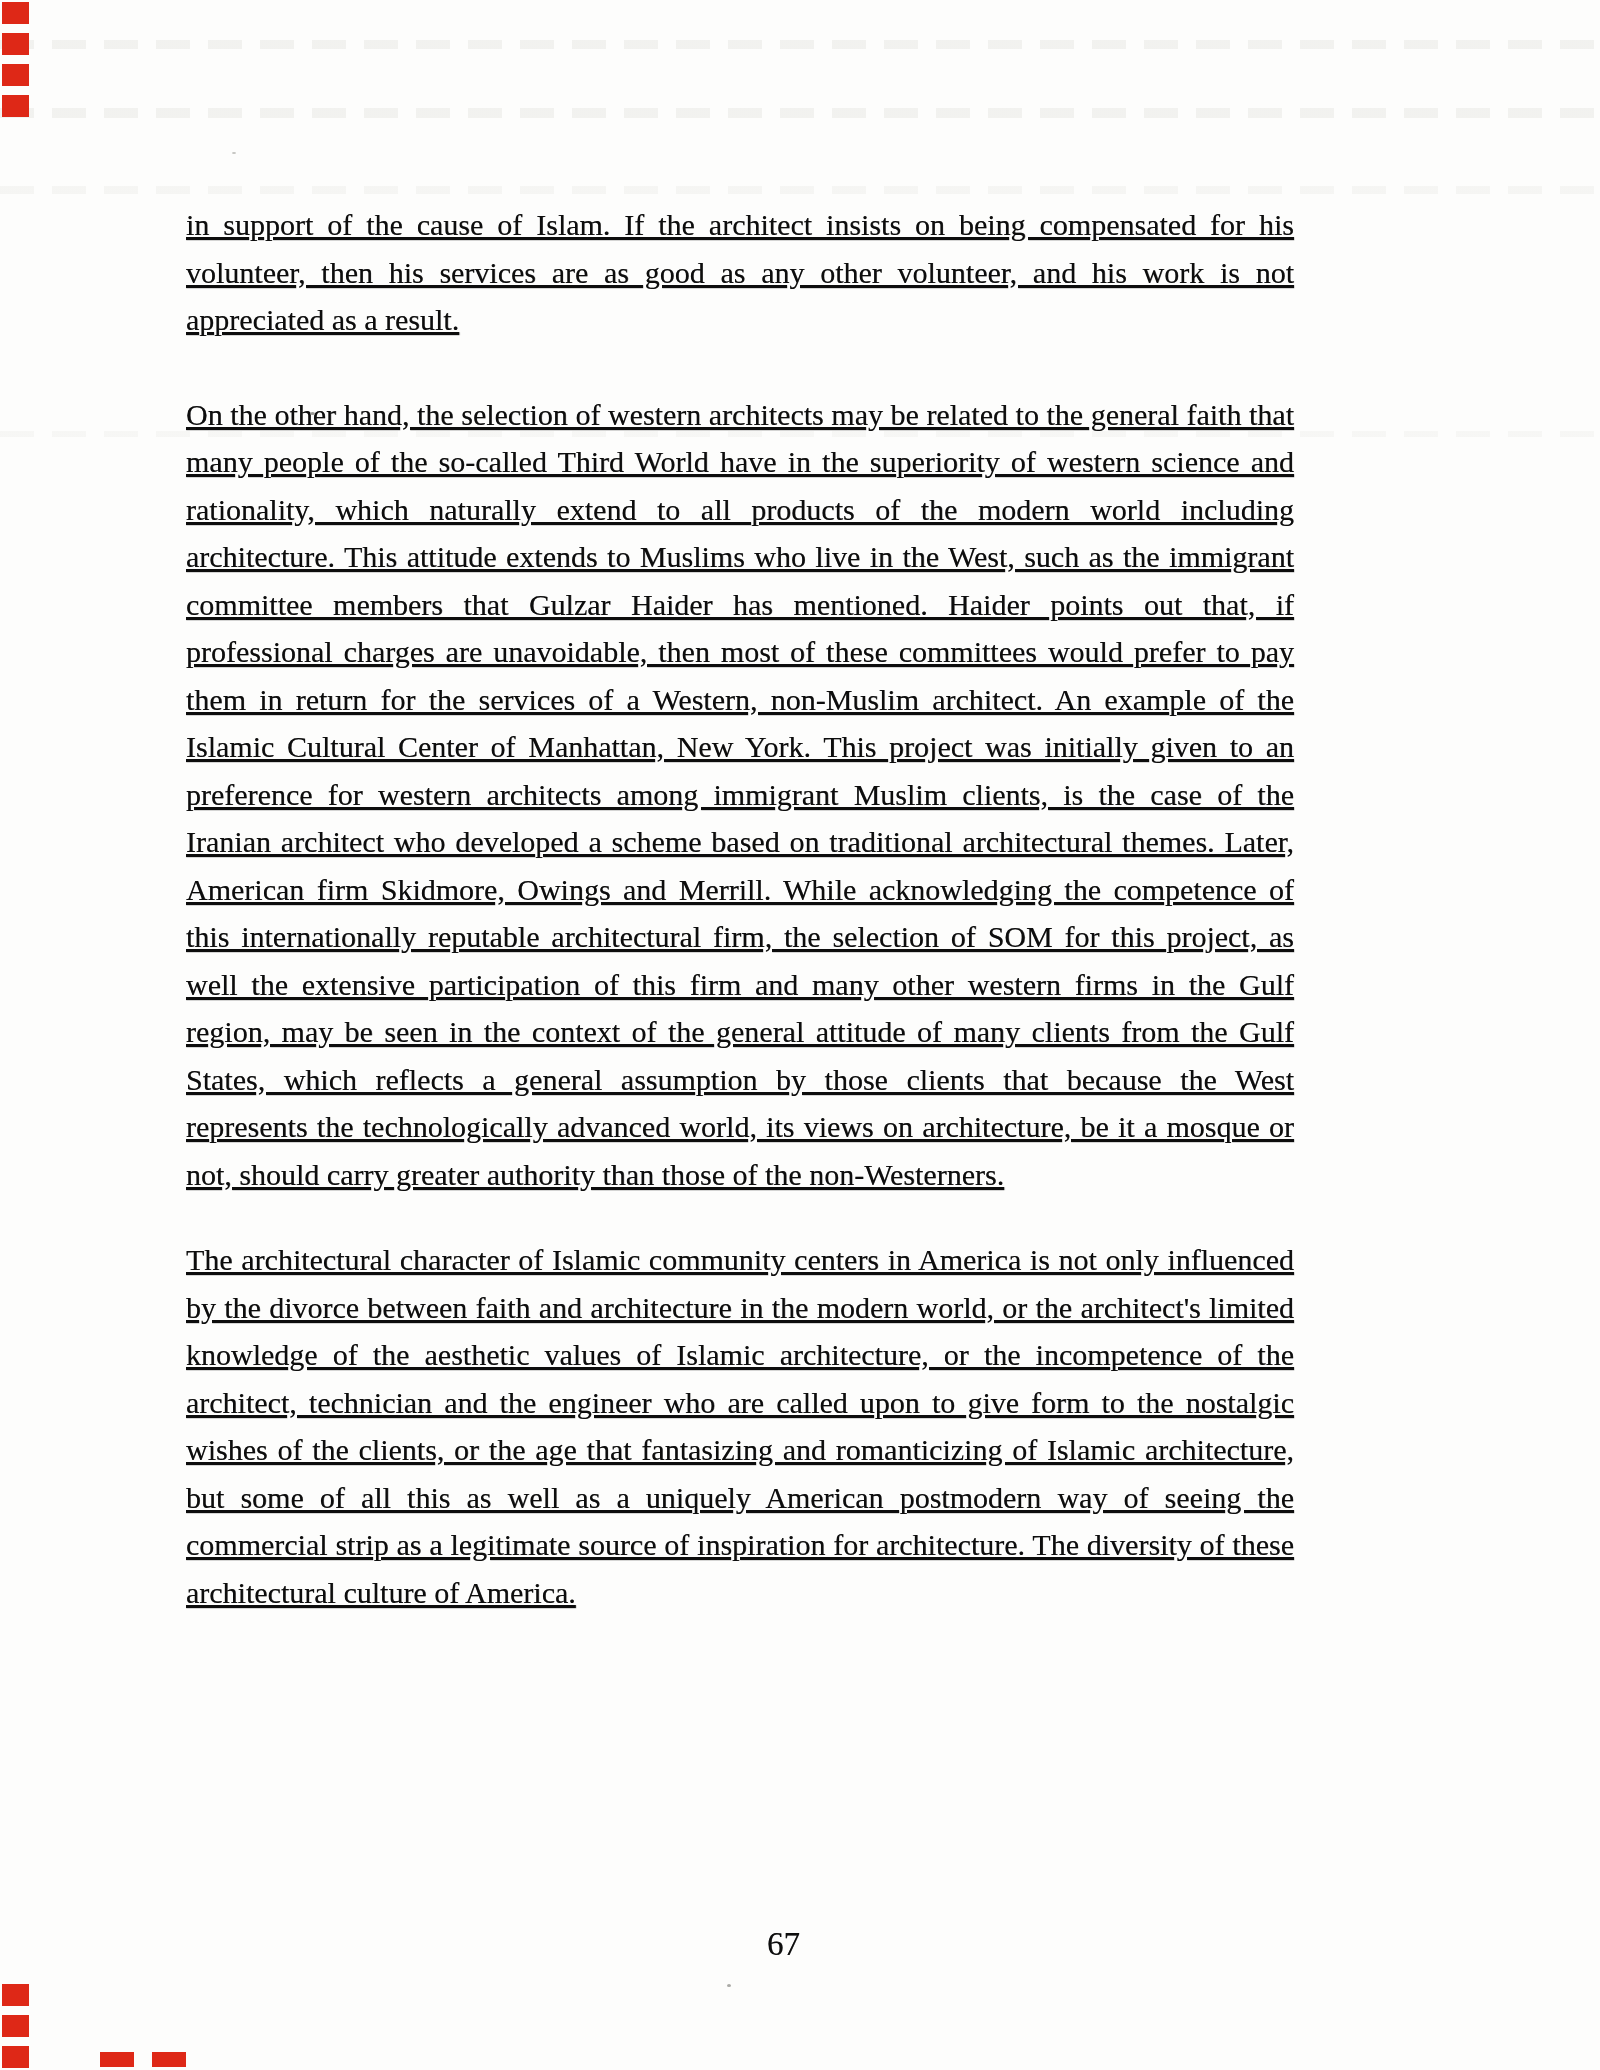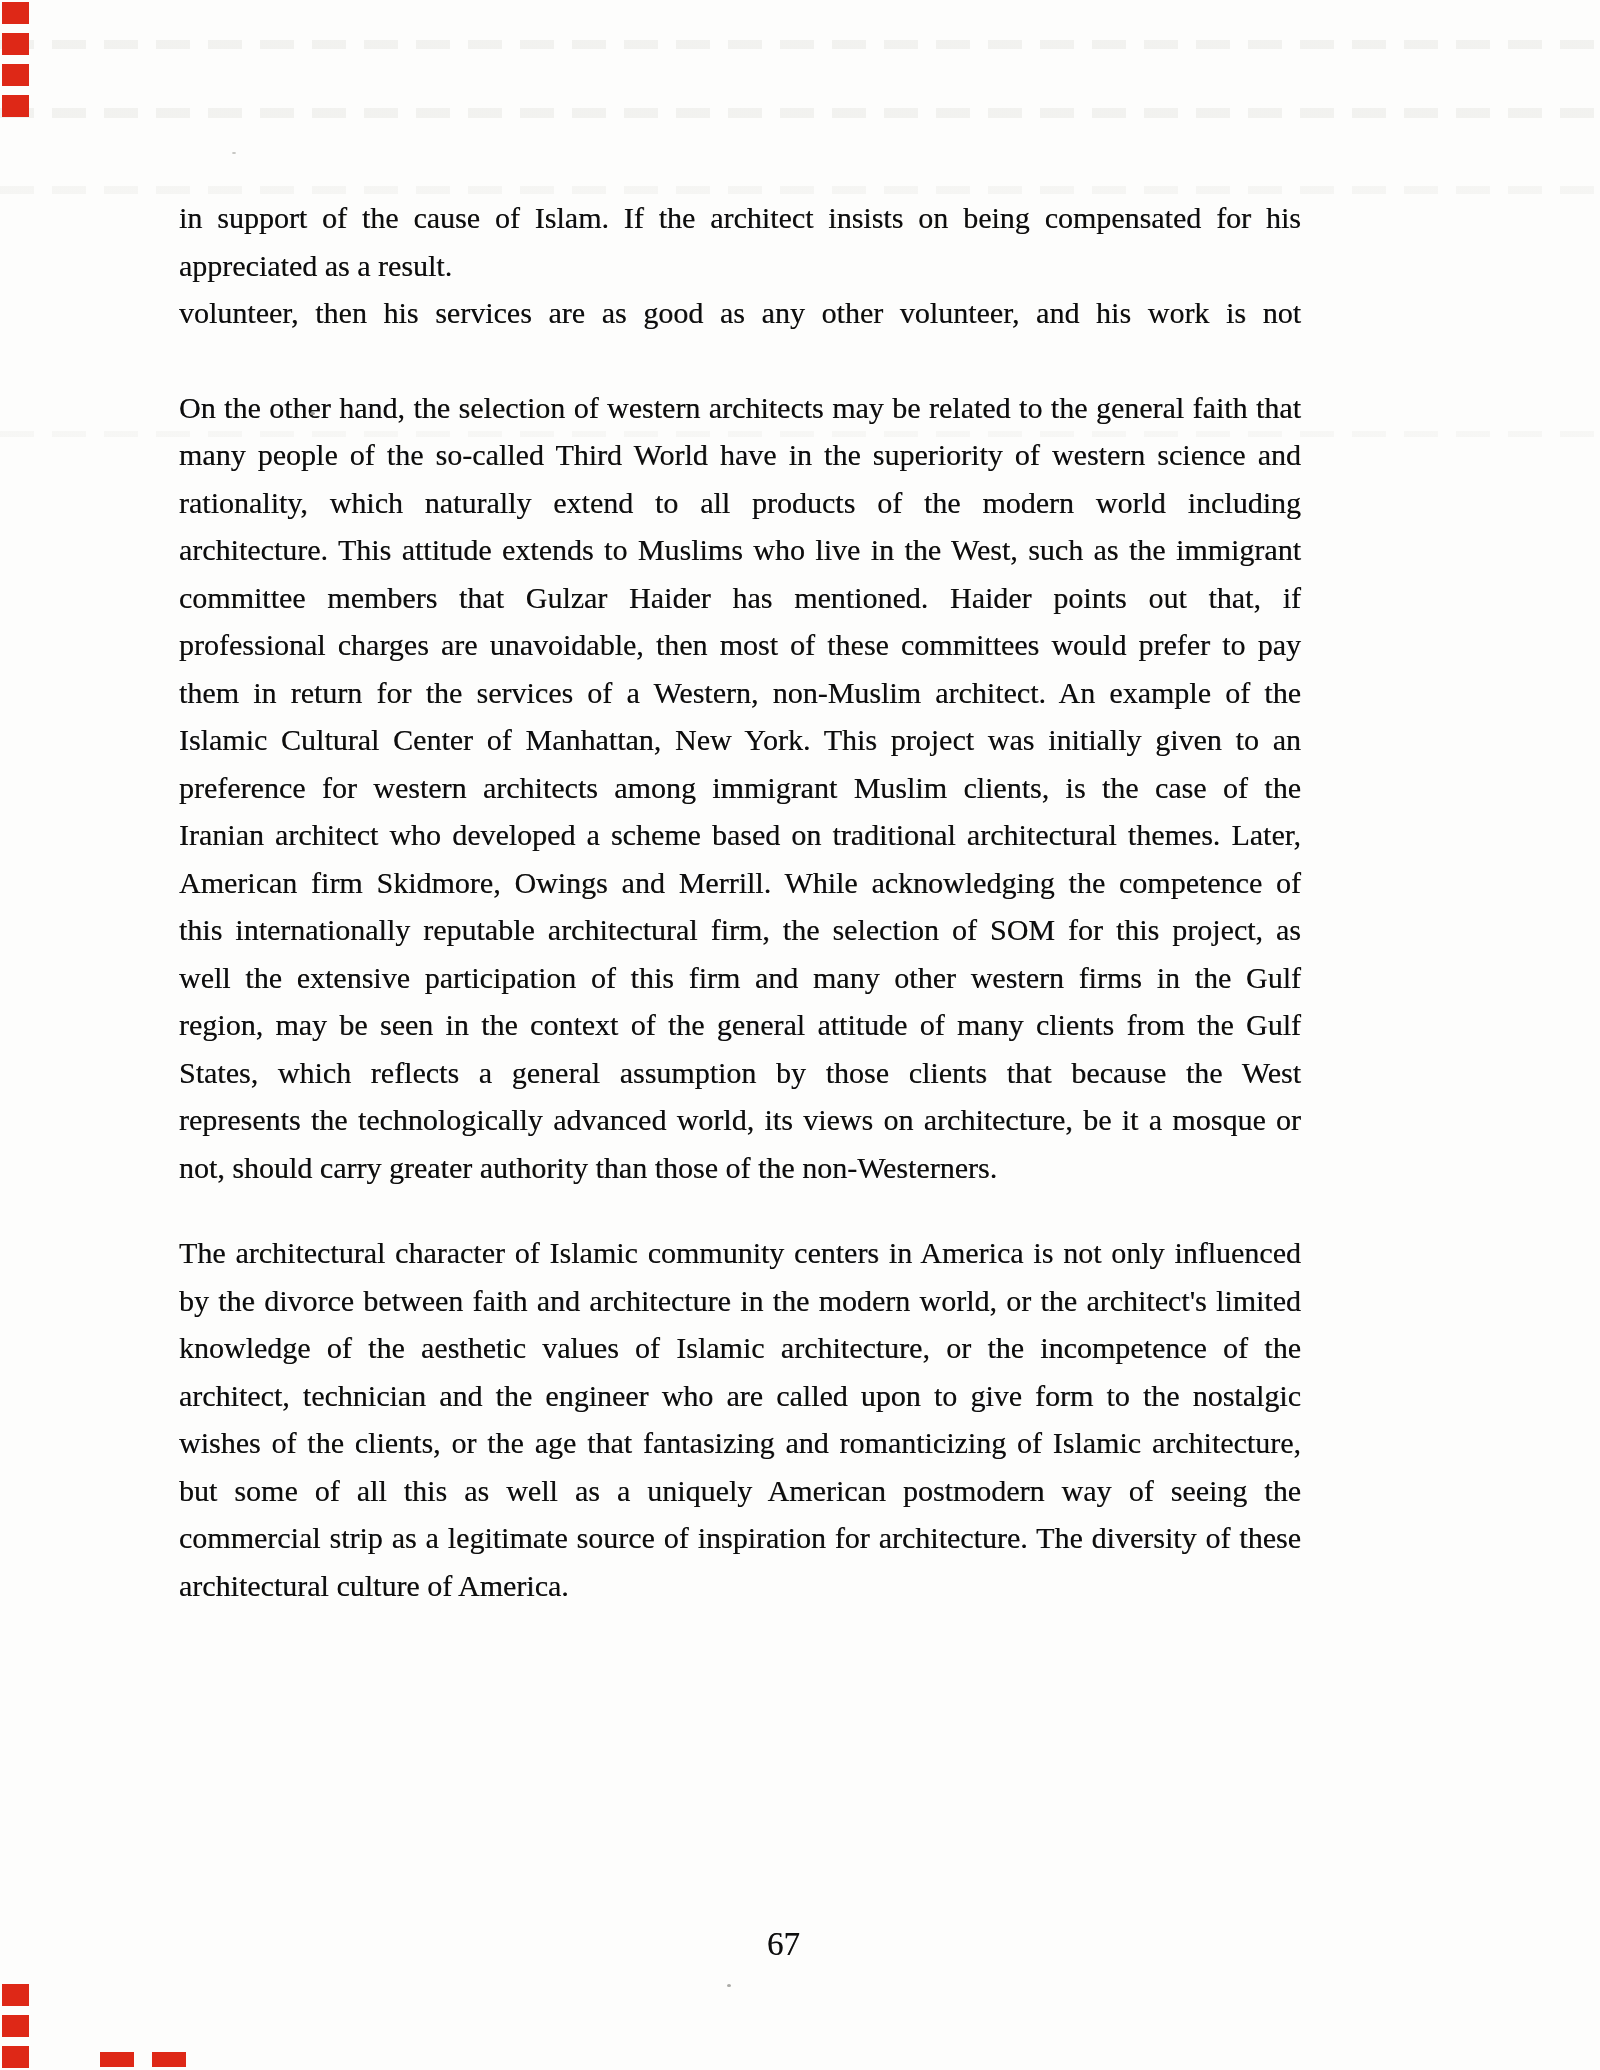--- a/index.html
+++ b/index.html
@@ -24,7 +24,7 @@
     top: 190px;
     width: 1130px;
   }
-  .para { margin: 4px; padding: 0; }
+  .para { margin: 11px; padding: 0; text-decoration: underline; }
   .para + .para-gap-1 { margin-top: 47px; }
   .para + .para-gap-2 { margin-top: 38px; }
 

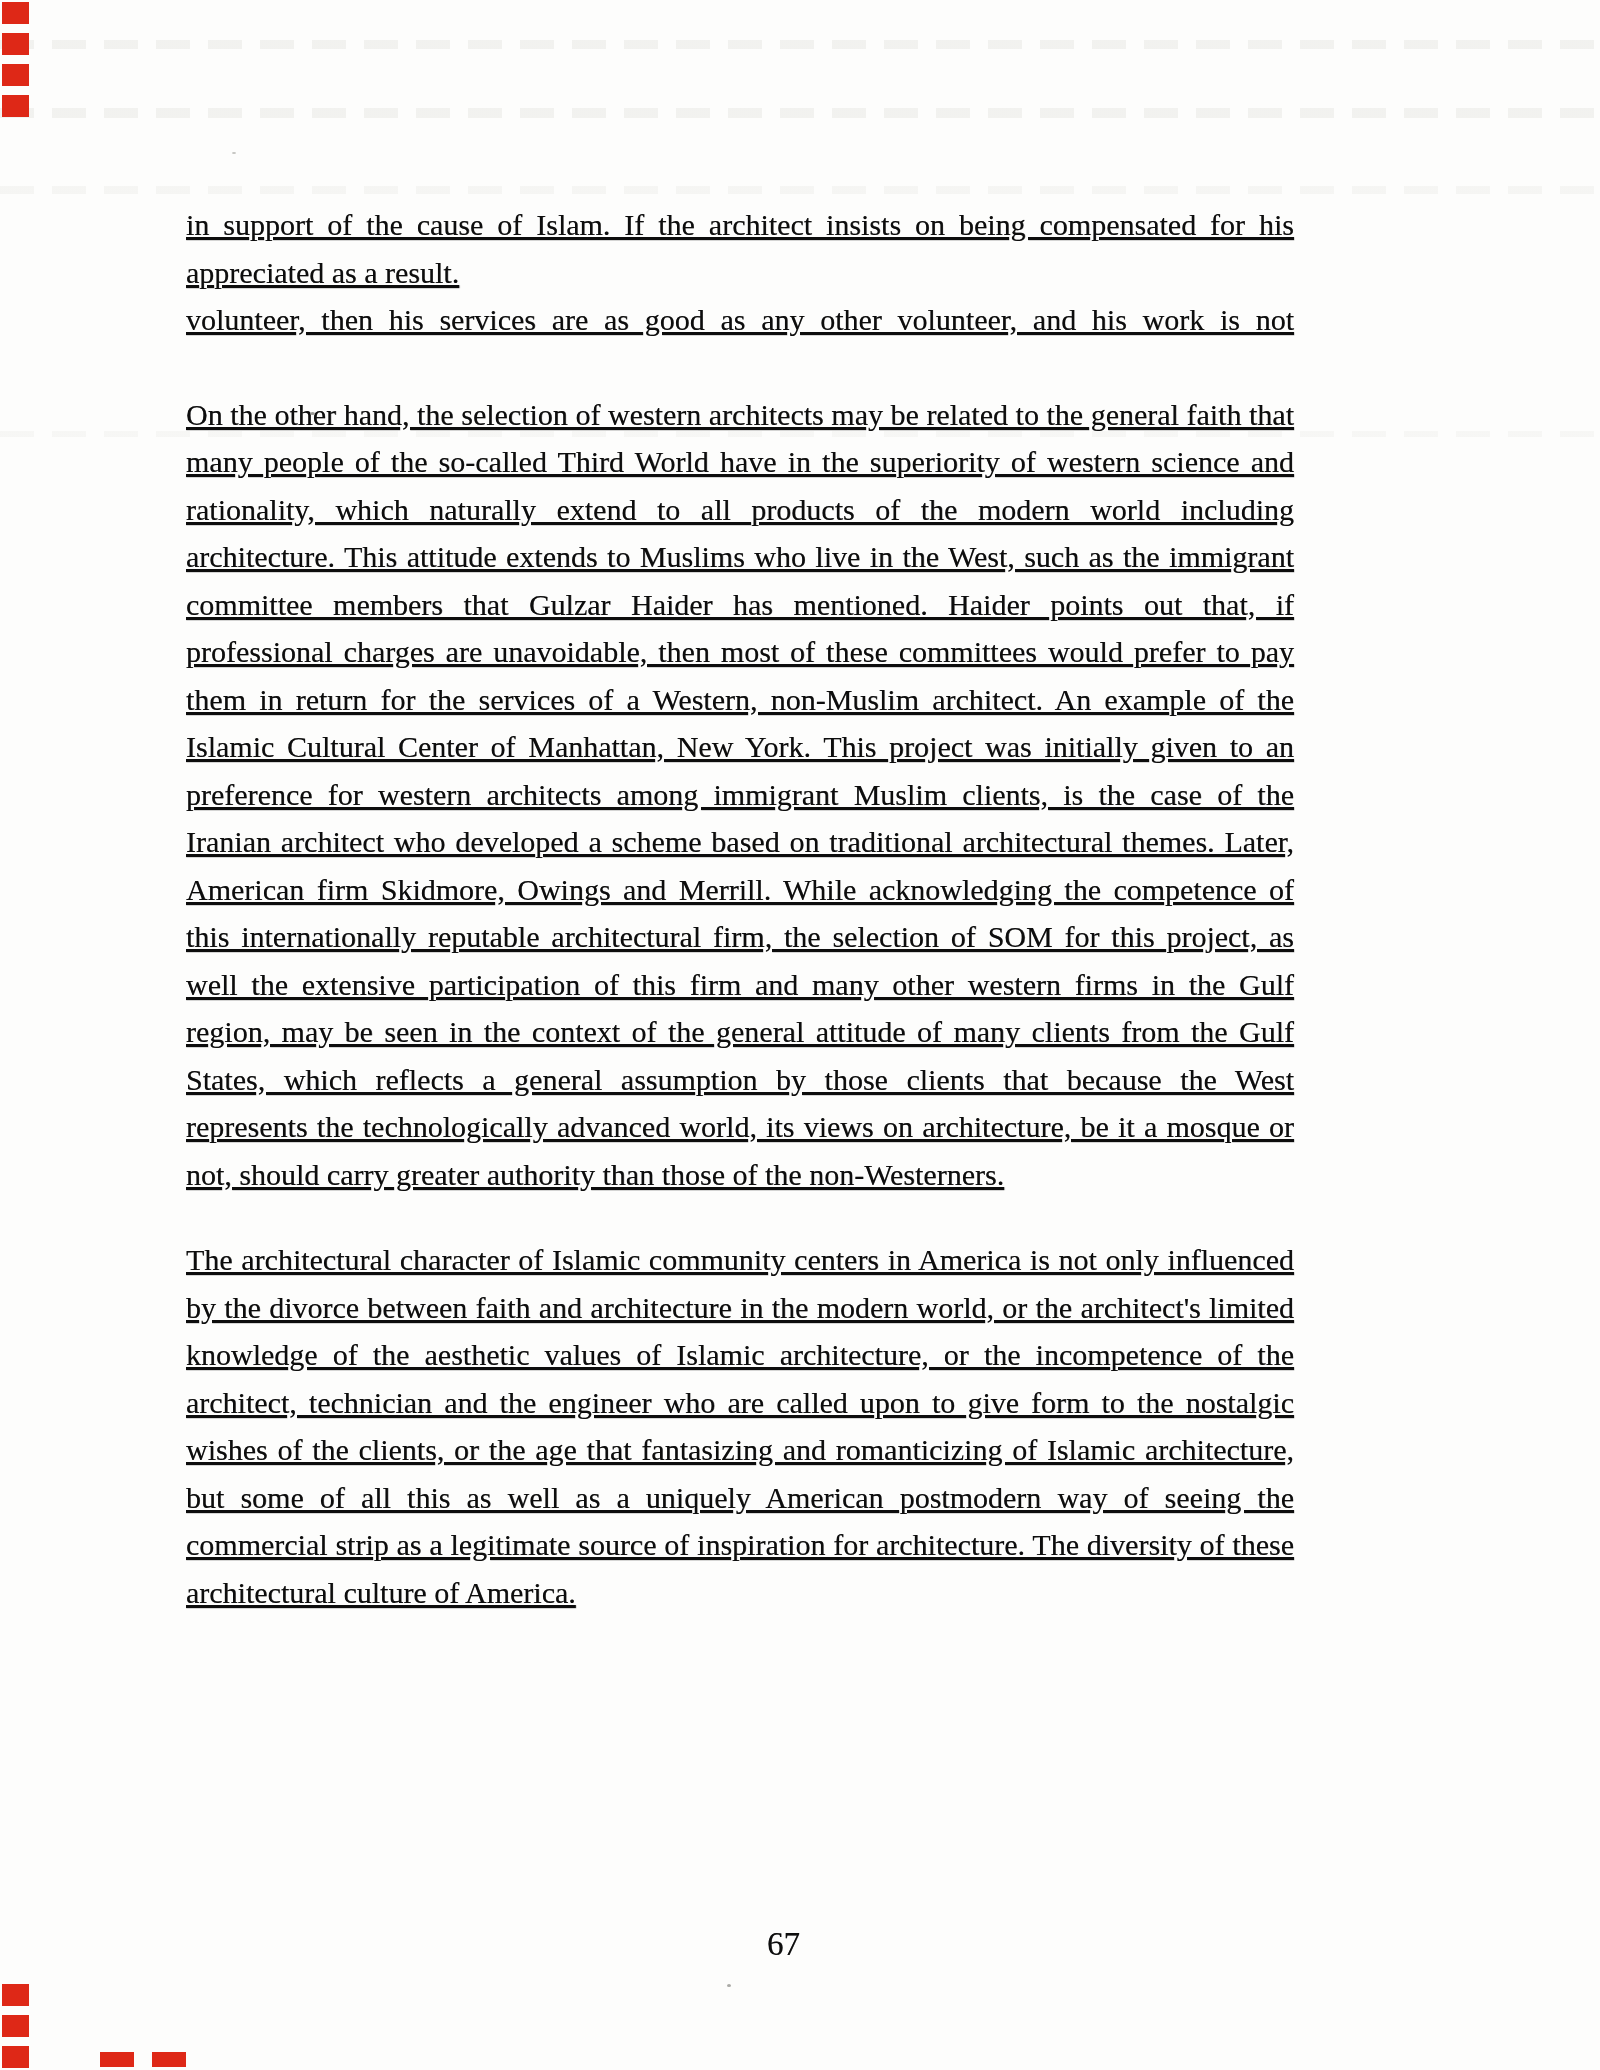--- a/index.html
+++ b/index.html
@@ -119,8 +119,8 @@
   <div class="text-block">
     <div class="para">
         <div class="line">in support of the cause of Islam. If the architect insists on being compensated for his</div>
+        <div class="line">volunteer, then his services are as good as any other volunteer, and his work is not</div>
         <div class="line line--end">appreciated as a result.</div>
-        <div class="line">volunteer, then his services are as good as any other volunteer, and his work is not</div>
       </div>
     <div class="para para-gap-1">
         <div class="line">On the other hand, the selection of western architects may be related to the general faith that</div>

